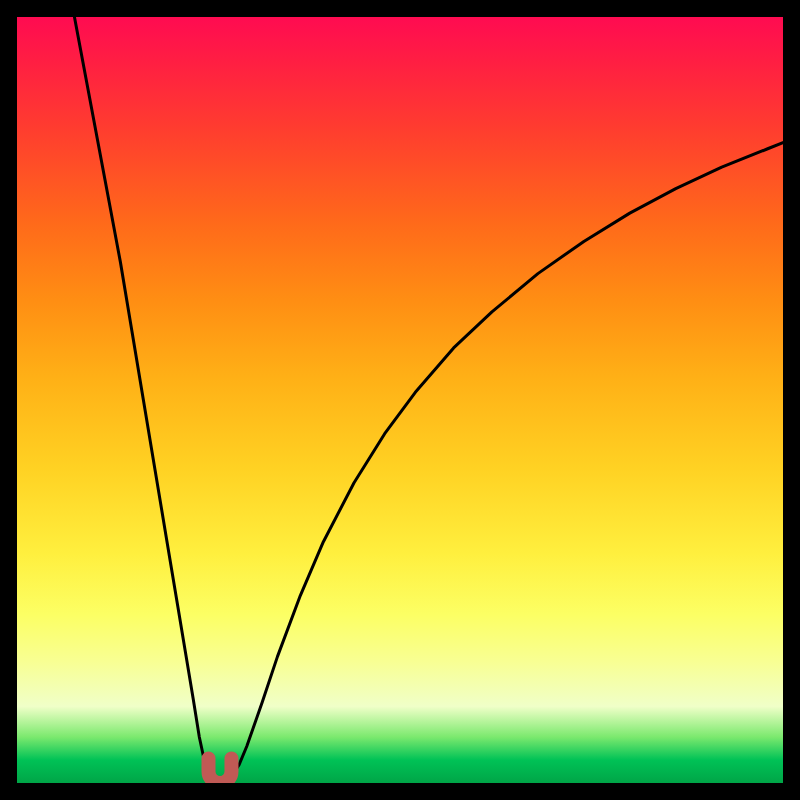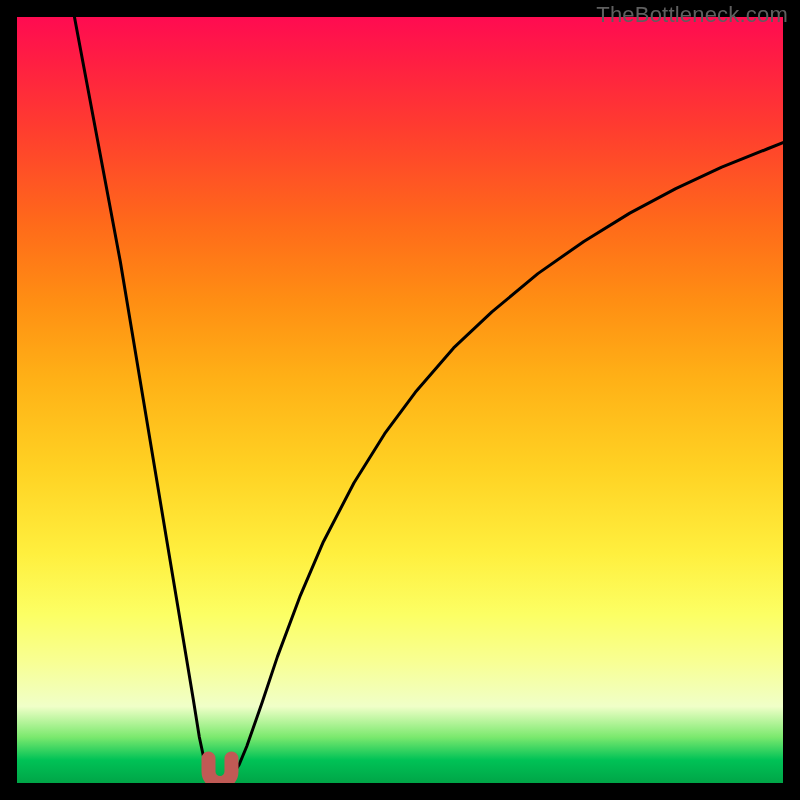--- a/index.html
+++ b/index.html
@@ -74,7 +74,6 @@
         <path d="M191.50 741.49 L191.50 754.51 A11.49 11.49 0 0 0 214.48 754.51 L214.48 741.49" fill="none" stroke="#c05a55" stroke-width="14" stroke-linecap="round" stroke-linejoin="round"></path>
       </svg>
   </div>
-  <div class="attribution">TheBottleneck.com</div>
 </div>
 
 </body></html>

